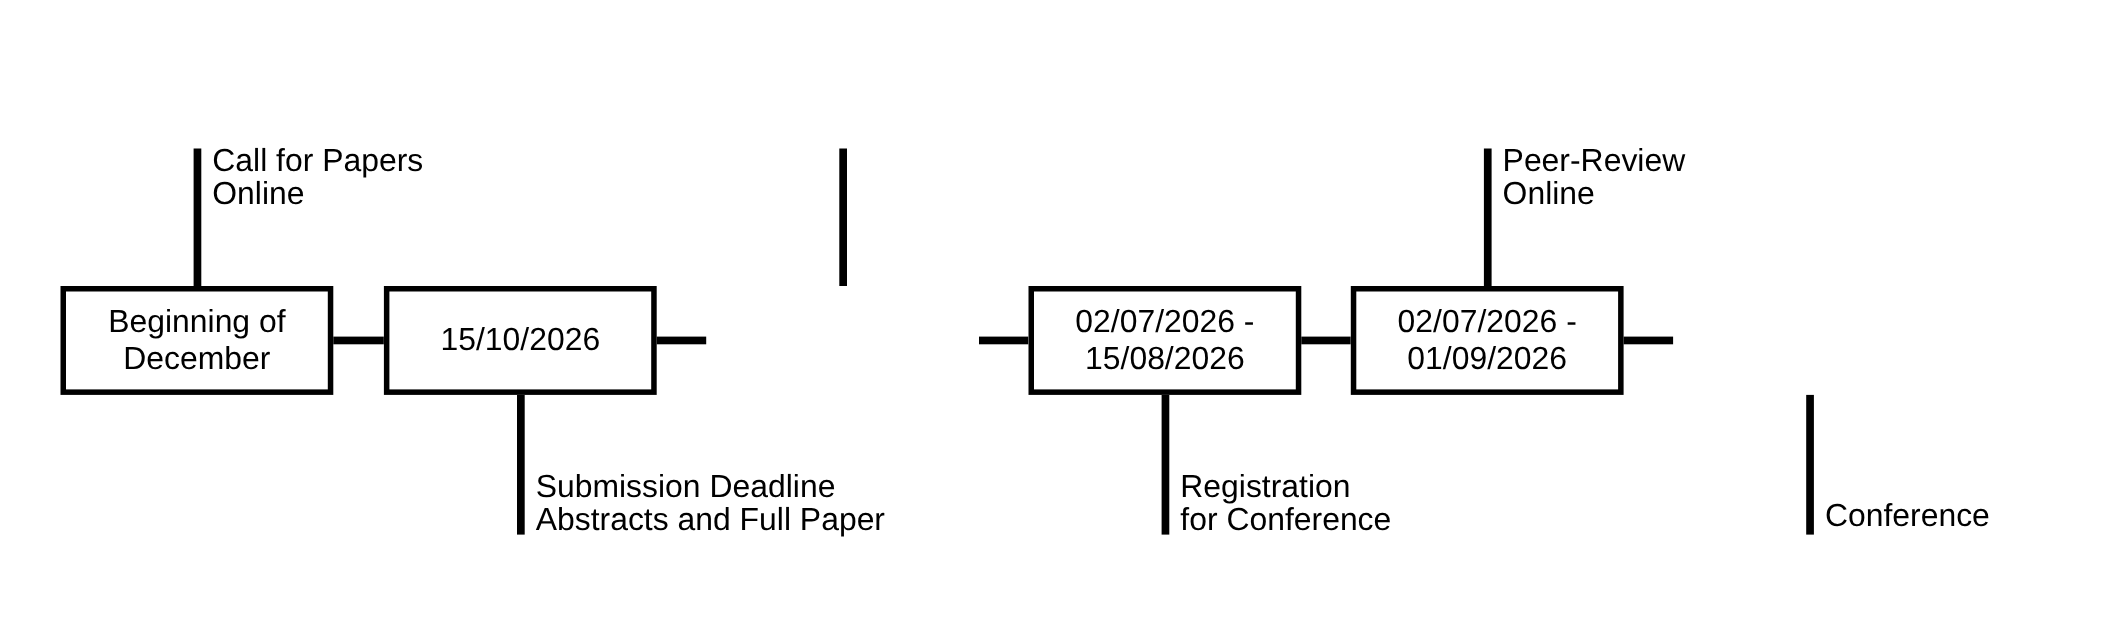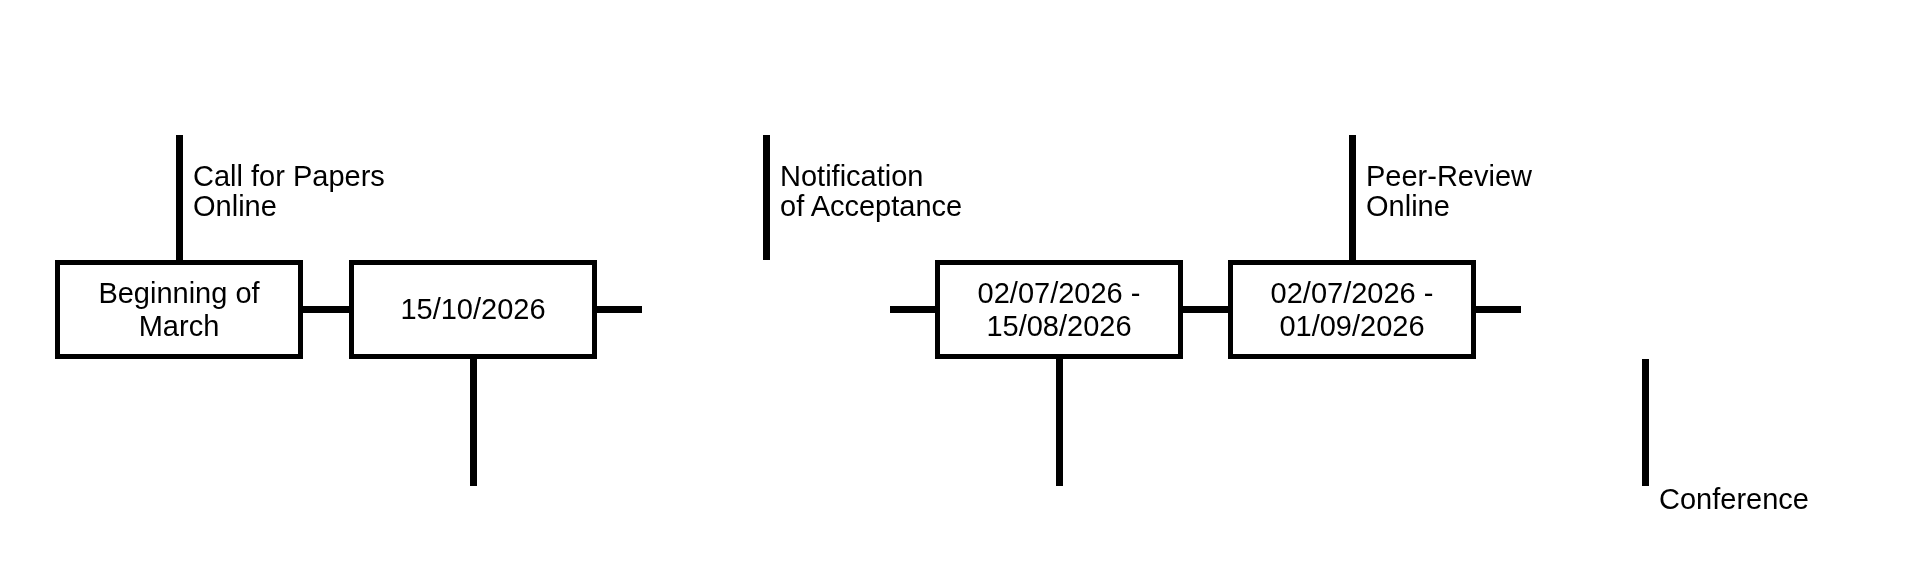--- a/index.html
+++ b/index.html
@@ -50,7 +50,6 @@
     line-height: 30px;
     white-space: pre-line;
     text-align: left;
-    margin-top: 30px;
   }
   .label.top        { top: 131px; }
   .label.bottom-two { top: 428px; }

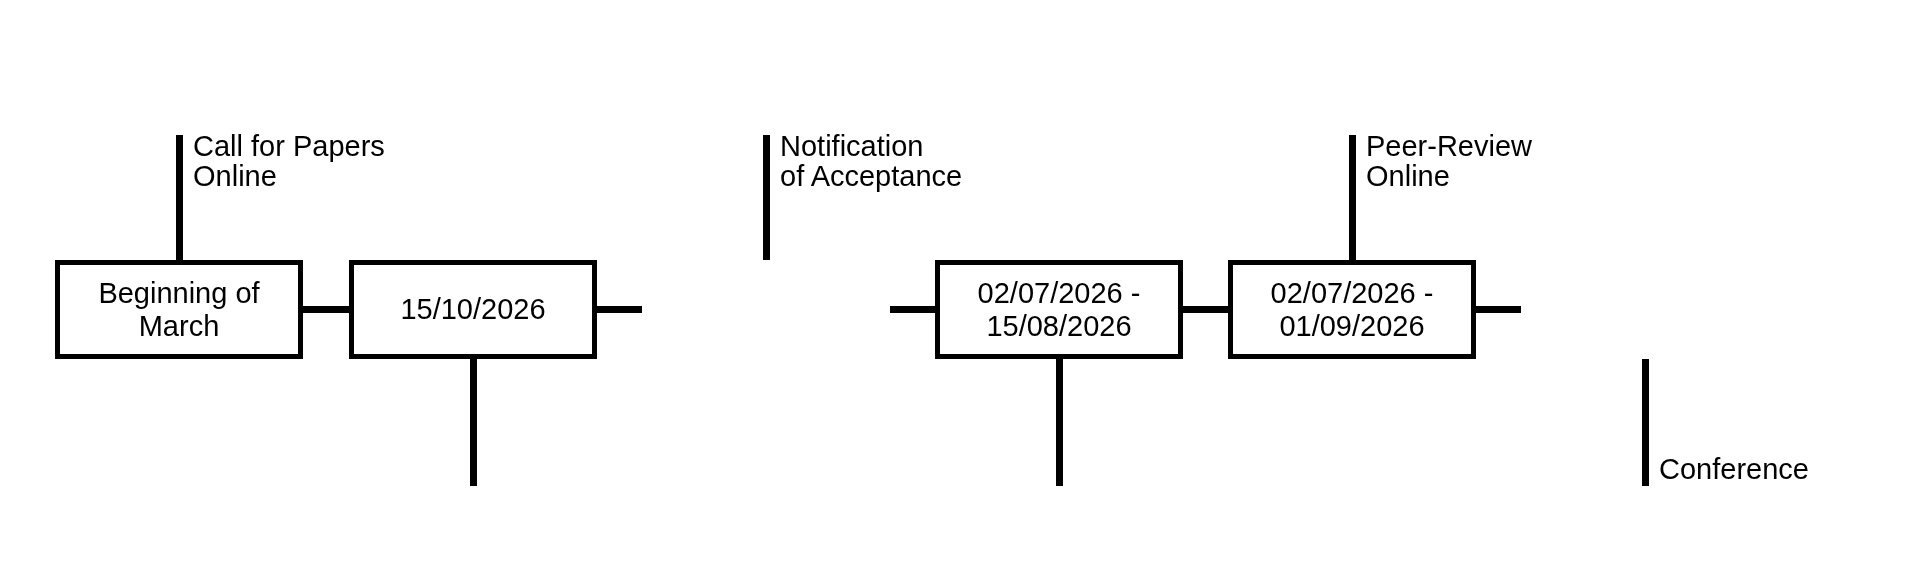--- a/index.html
+++ b/index.html
@@ -78,8 +78,6 @@
   <div class="hline" style="left:597px;width:45px"></div>
 
   <div class="vline up" style="left:763px"></div>
-  <div class="label top" style="left:780px">Notification
-of Acceptance</div>
 
   <div class="hline" style="left:890px;width:45px"></div>
 

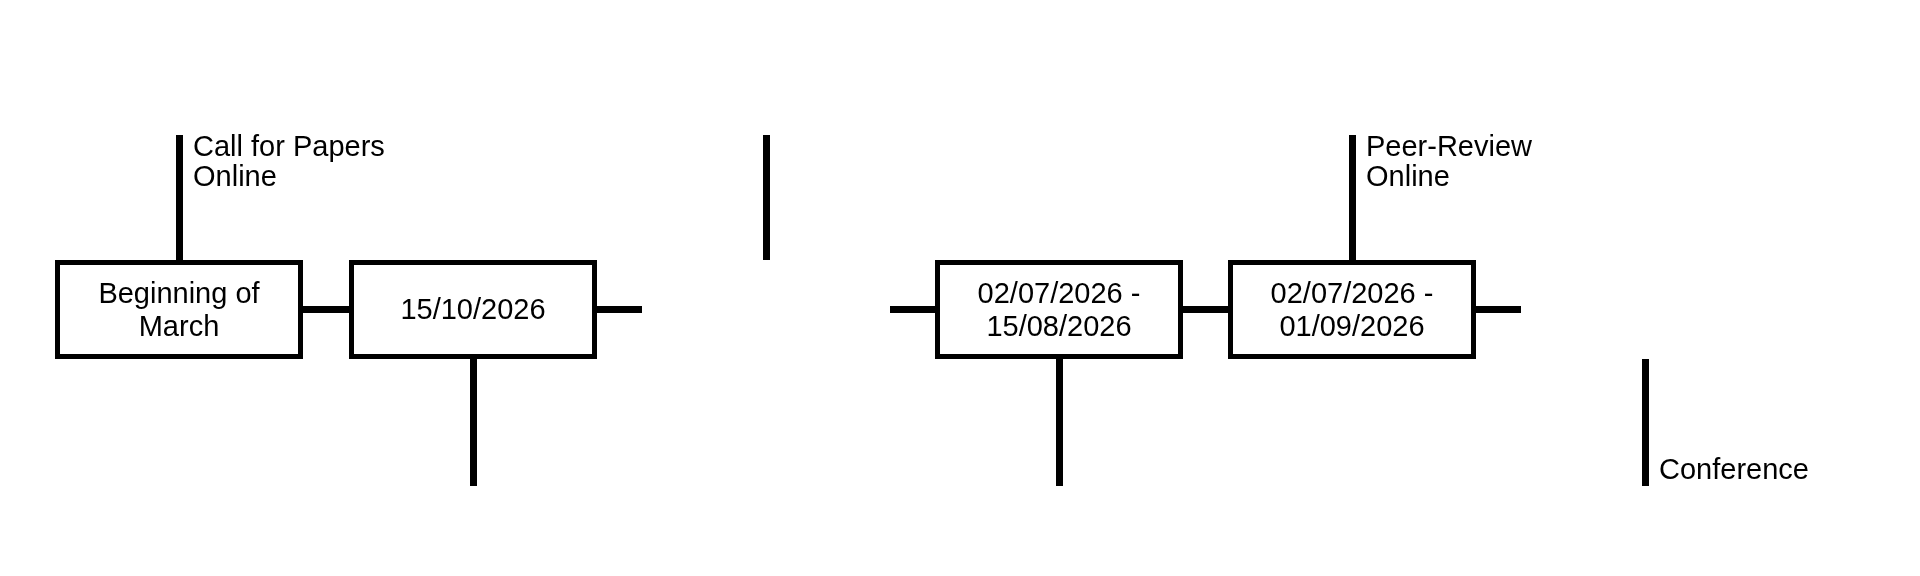--- a/index.html
+++ b/index.html
@@ -65,7 +65,7 @@
 Online</div>
   <div class="box" style="left:55px">
     <span>Beginning of
-March</span>
+December</span>
   </div>
 
   <div class="hline" style="left:303px;width:46px"></div>

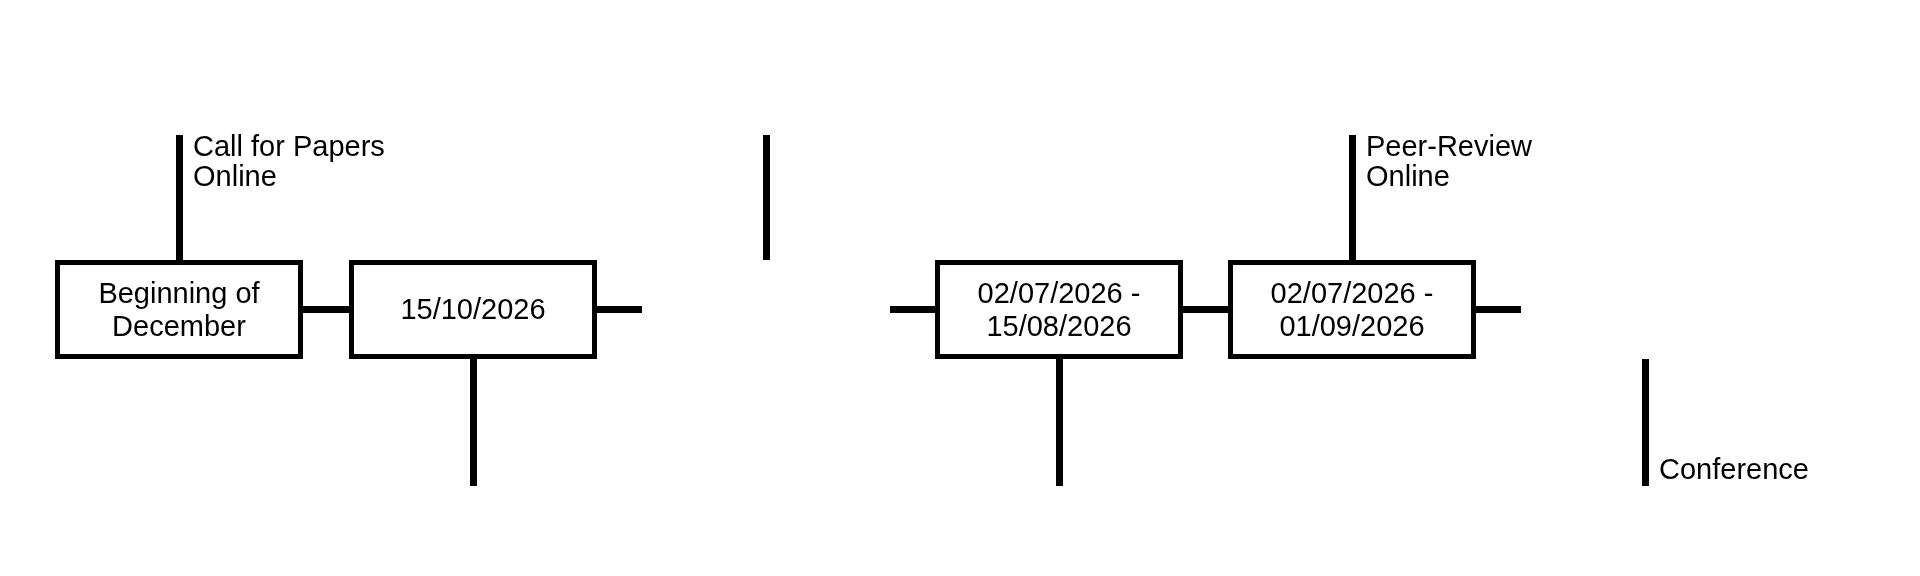--- a/index.html
+++ b/index.html
@@ -71,6 +71,8 @@
   <div class="hline" style="left:303px;width:46px"></div>
 
   <div class="vline down" style="left:470px"></div>
+  <div class="label bottom-two" style="left:487px">Submission Deadline
+Abstracts and Full Paper</div>
   <div class="box" style="left:349px">
     <span>15/10/2026</span>
   </div>

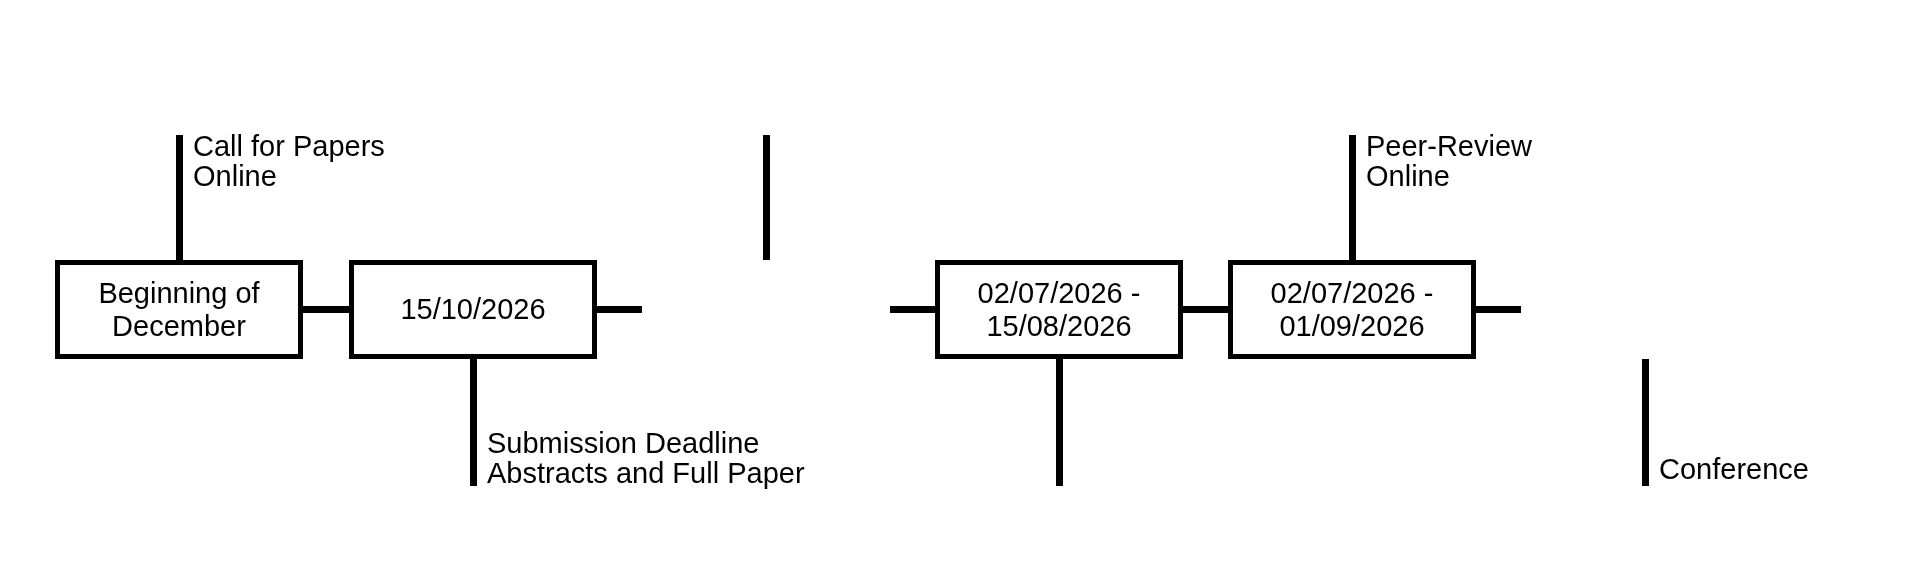--- a/index.html
+++ b/index.html
@@ -84,6 +84,8 @@
   <div class="hline" style="left:890px;width:45px"></div>
 
   <div class="vline down" style="left:1056px"></div>
+  <div class="label bottom-two" style="left:1073px">Registration
+for Conference</div>
   <div class="box" style="left:935px">
     <span>02/07/2026 -
 15/08/2026</span>

